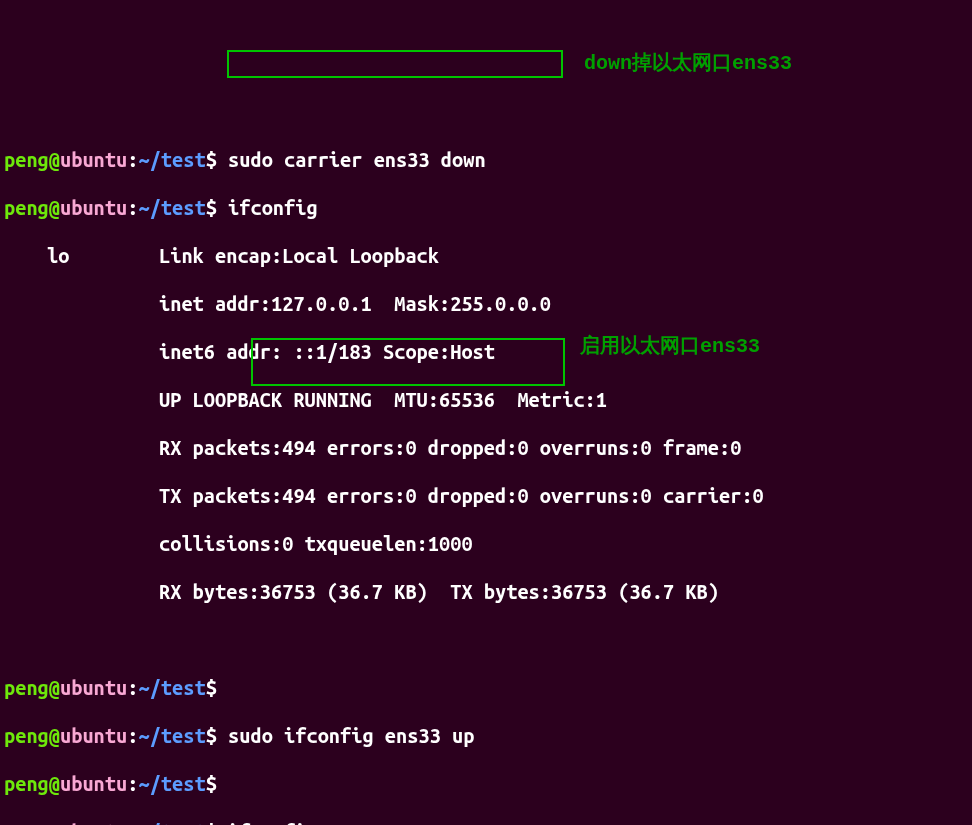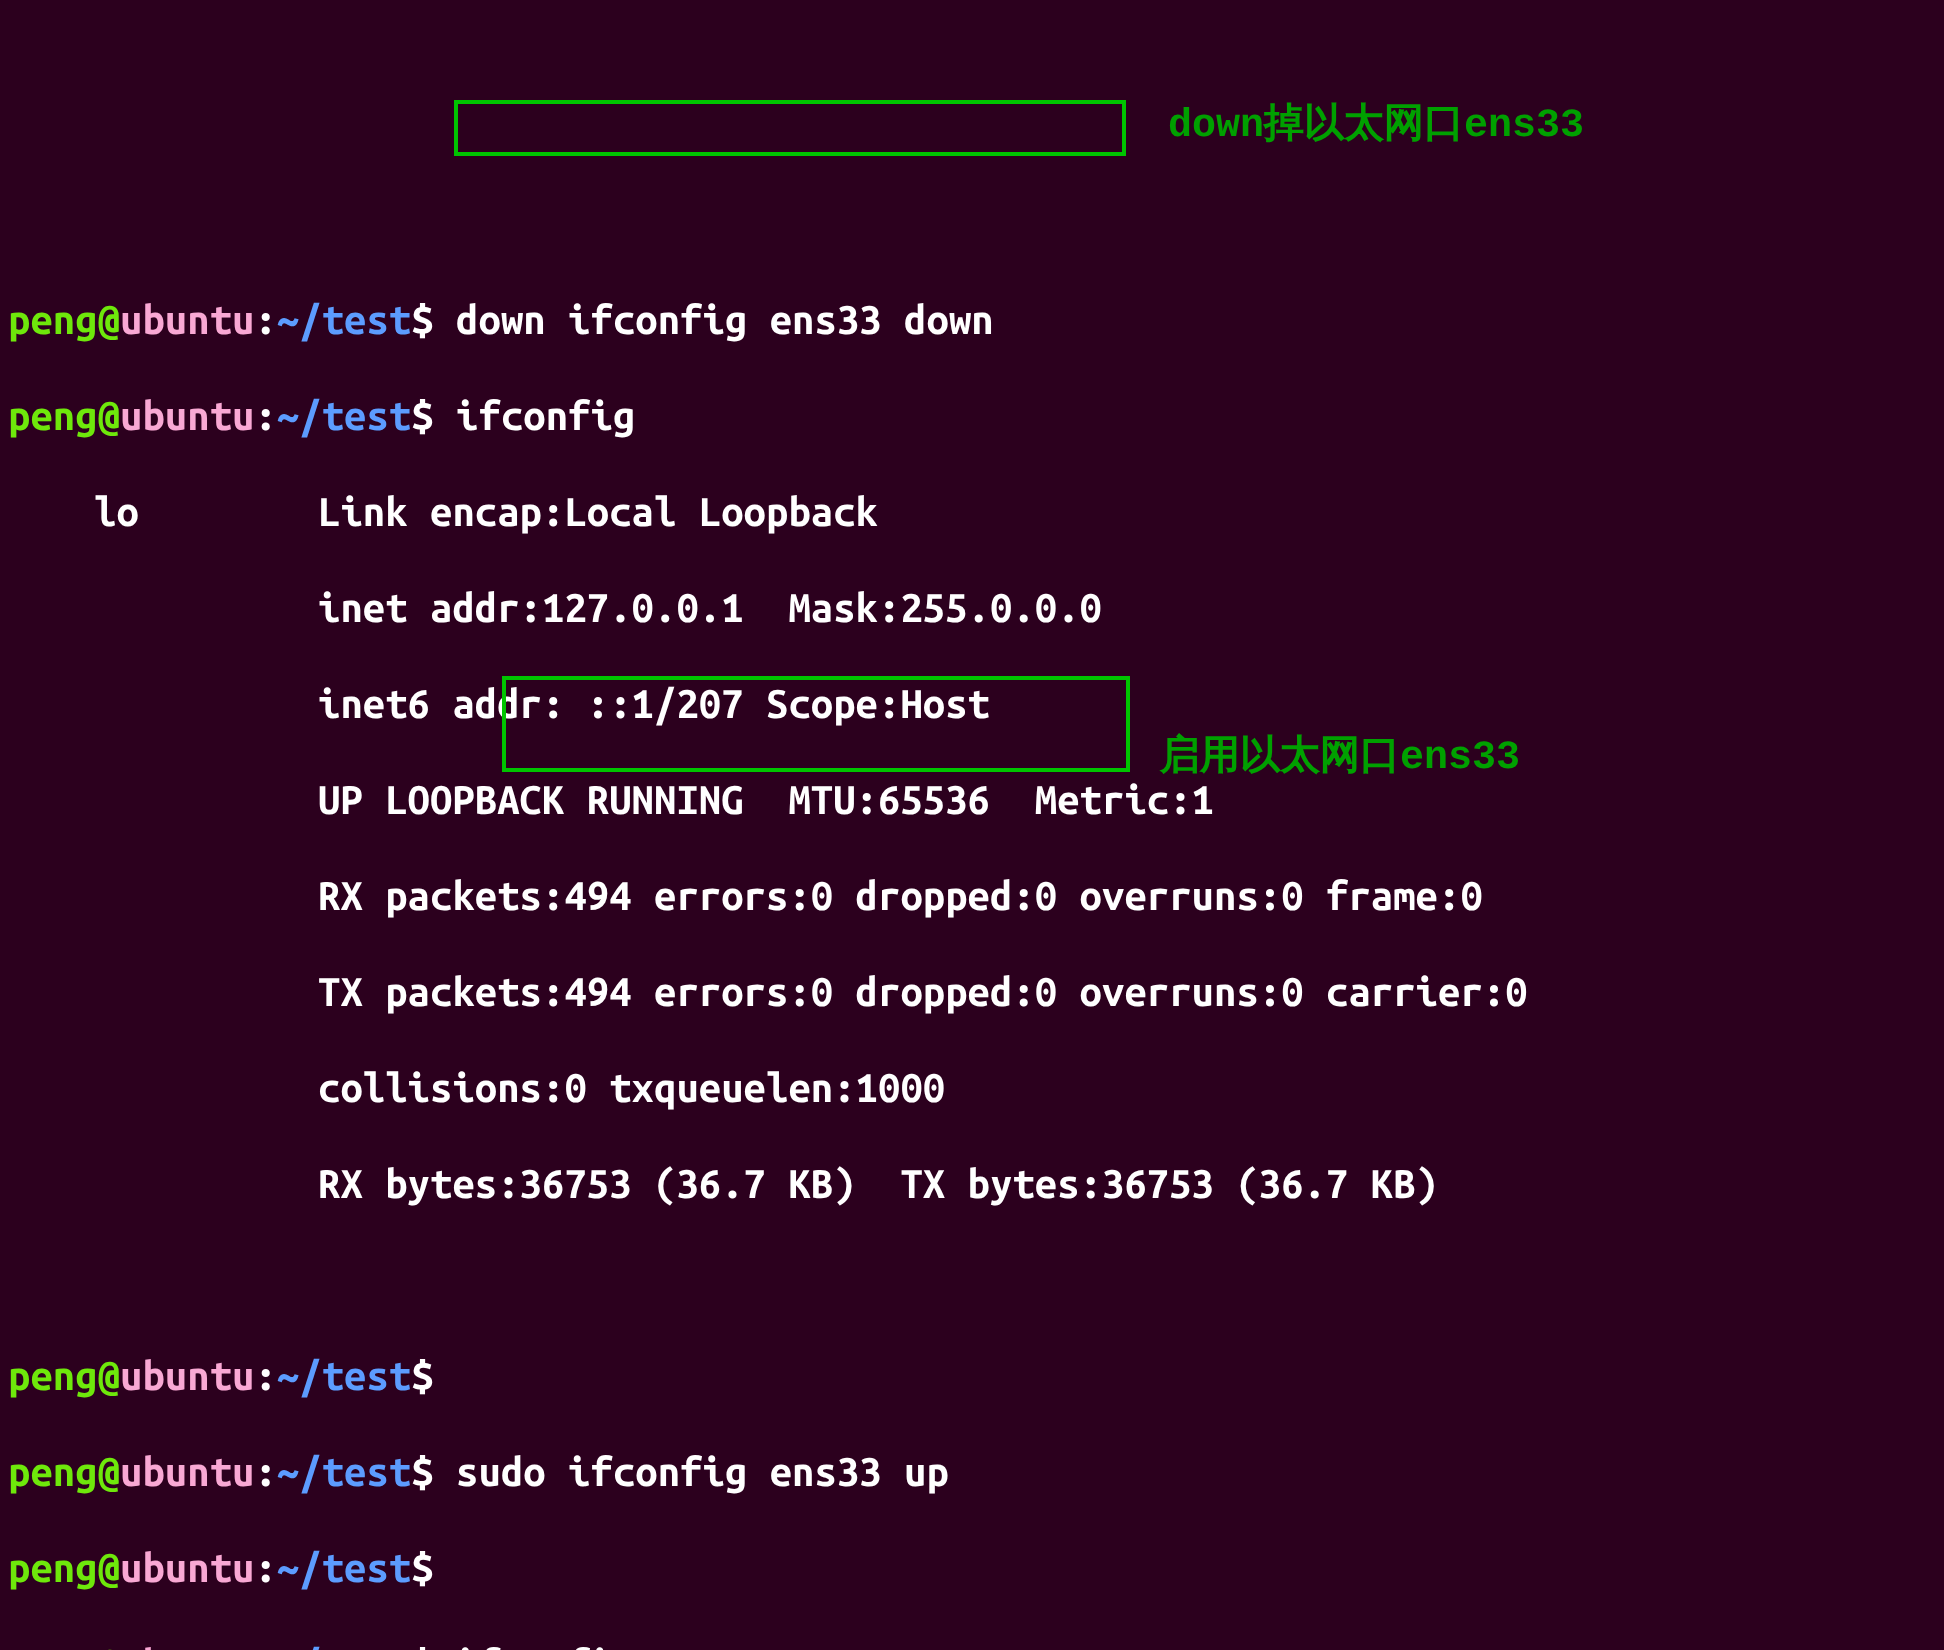--- a/index.html
+++ b/index.html
@@ -49,7 +49,7 @@
 
 
 
-<div><span class="user">peng</span><span class="at">@</span><span class="host">ubuntu</span><span class="colon">:</span><span class="tilde">~</span><span class="path">/</span><span class="path">test</span><span class="dollar">$</span><span> </span><span class="cmd">down ifconfig ens33 down</span></div>
+<div><span class="user">peng</span><span class="at">@</span><span class="host">ubuntu</span><span class="colon">:</span><span class="tilde">~</span><span class="path">/</span><span class="path">test</span><span class="dollar">$</span><span> </span><span class="cmd">sudo carrier ens33 down</span></div>
 <div><span class="user">peng</span><span class="at">@</span><span class="host">ubuntu</span><span class="colon">:</span><span class="tilde">~</span><span class="path">/</span><span class="path">test</span><span class="dollar">$</span><span> </span><span class="cmd">ifconfig</span></div>
 <div class="out">lo        Link encap:Local Loopback</div>
 <div class="out">          inet addr:127.0.0.1  Mask:255.0.0.0</div>

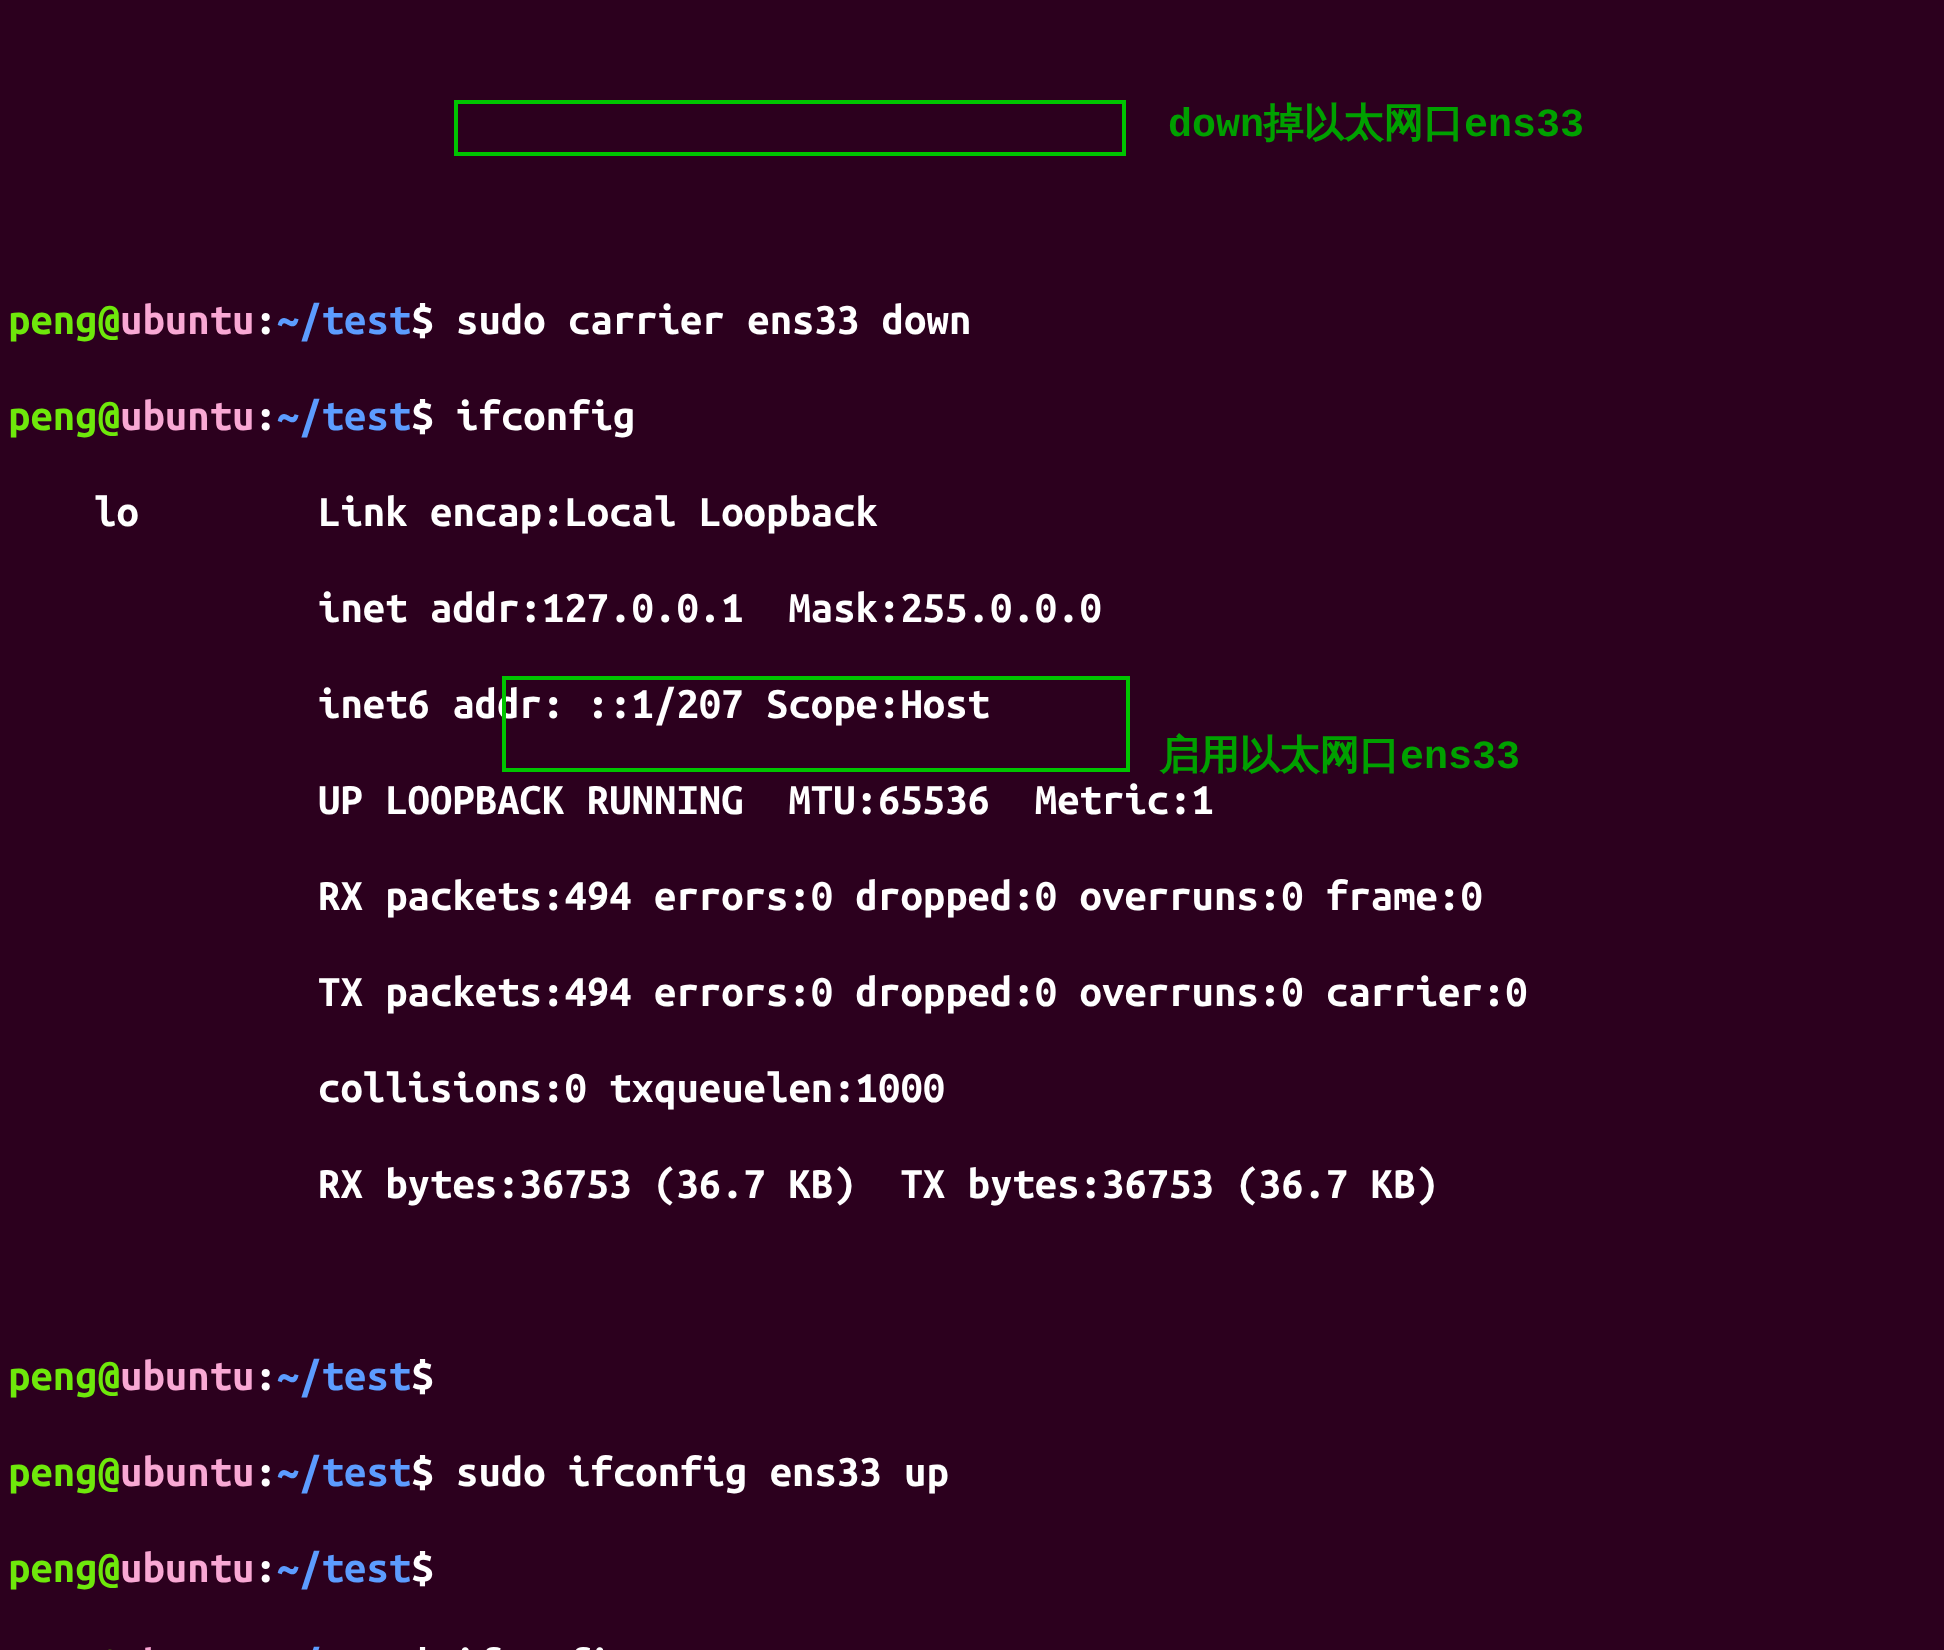--- a/index.html
+++ b/index.html
@@ -53,7 +53,7 @@
 <div><span class="user">peng</span><span class="at">@</span><span class="host">ubuntu</span><span class="colon">:</span><span class="tilde">~</span><span class="path">/</span><span class="path">test</span><span class="dollar">$</span><span> </span><span class="cmd">ifconfig</span></div>
 <div class="out">lo        Link encap:Local Loopback</div>
 <div class="out">          inet addr:127.0.0.1  Mask:255.0.0.0</div>
-<div class="out">          inet6 addr: ::1/207 Scope:Host</div>
+<div class="out">          inet6 addr: ::1/183 Scope:Host</div>
 <div class="out">          UP LOOPBACK RUNNING  MTU:65536  Metric:1</div>
 <div class="out">          RX packets:494 errors:0 dropped:0 overruns:0 frame:0</div>
 <div class="out">          TX packets:494 errors:0 dropped:0 overruns:0 carrier:0</div>

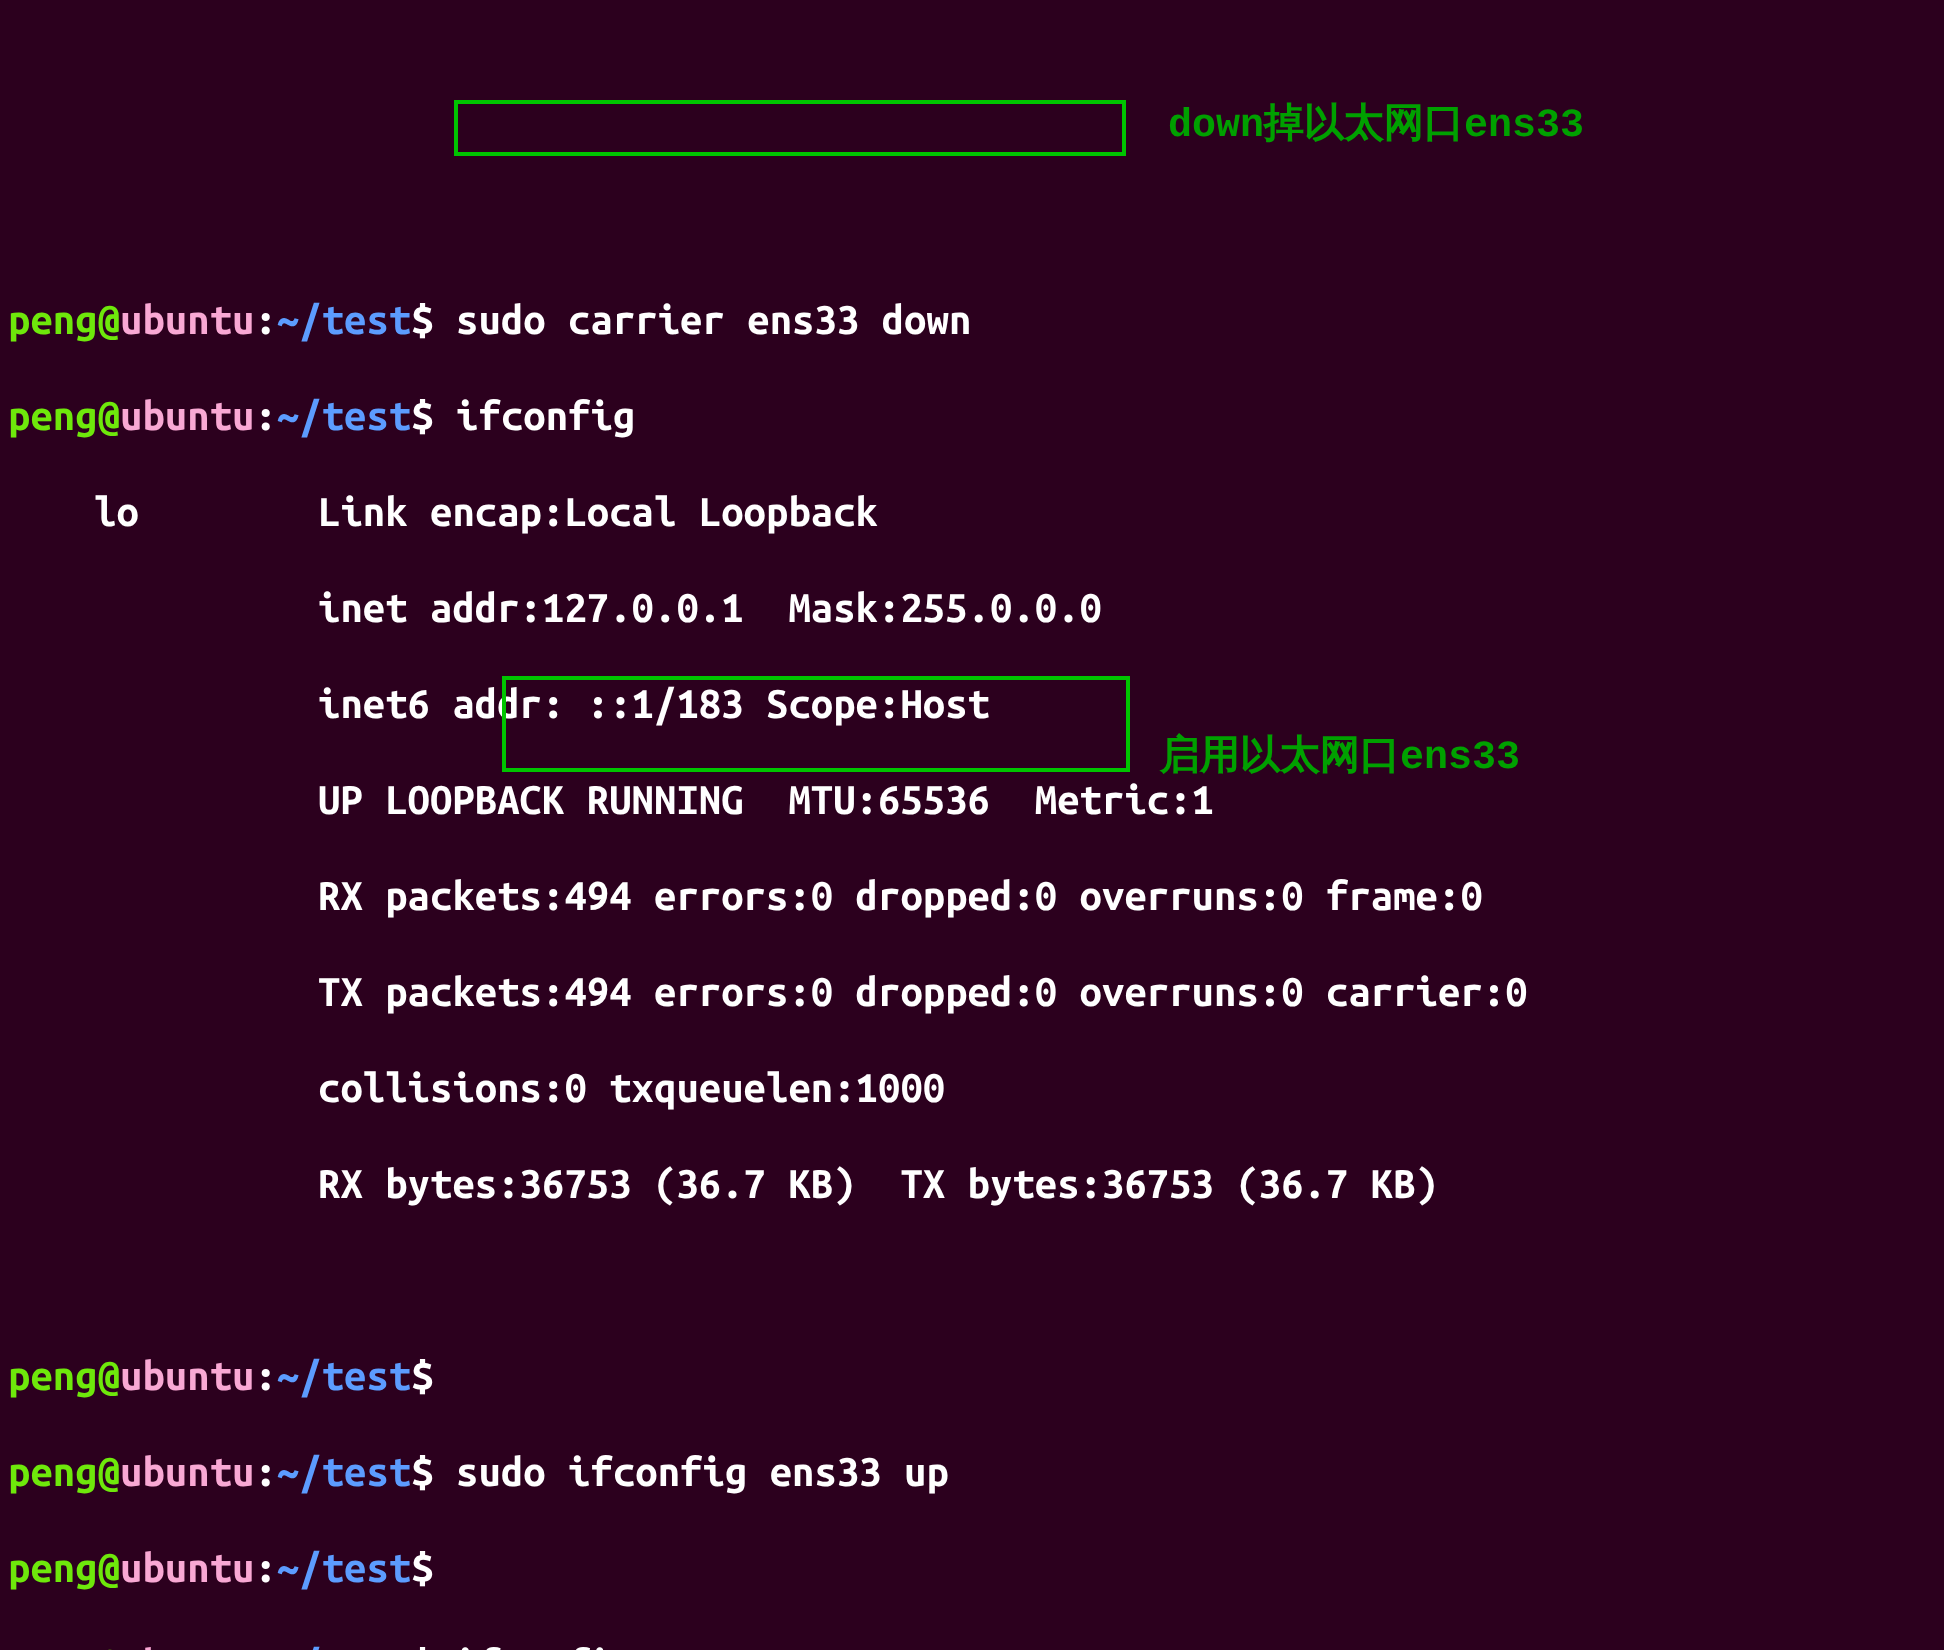--- a/index.html
+++ b/index.html
@@ -87,7 +87,7 @@
 <div class="annot" style="left:584px; top:4px;">down掉以太网口ens33</div>
 
 <div class="box2" style="left:251px; top:290px; width:314px; height:48px;"></div>
-<div class="annot" style="left:580px; top:320px;">启用以太网口ens33</div>
+<div class="annot" style="left:580px; top:287px;">启用以太网口ens33</div>
 
 </div>
 

